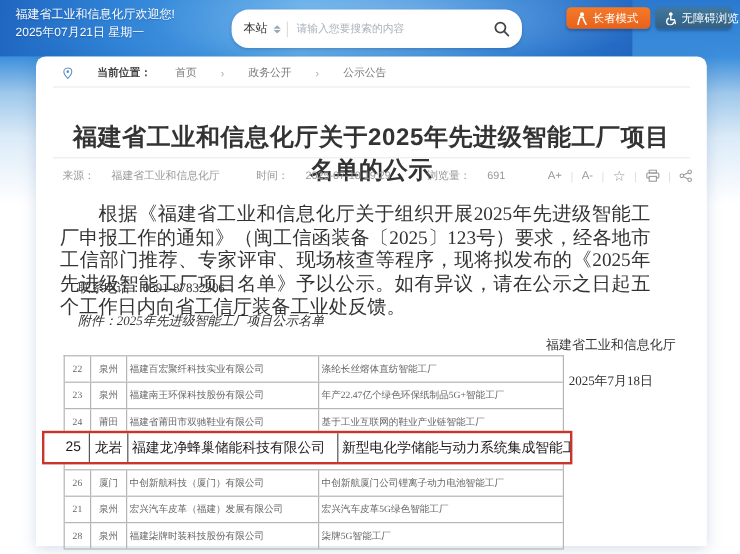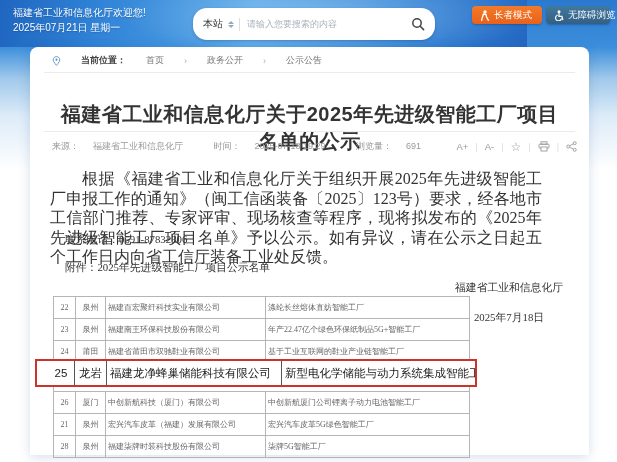--- a/index.html
+++ b/index.html
@@ -50,7 +50,7 @@
     font-family:"Liberation Serif",serif;font-size:16px;line-height:19.5px;color:#333;
     text-align:justify;text-indent:2em;}
   .contact{position:absolute;left:35px;top:186px;margin:0;font-family:"Liberation Serif",serif;font-size:10.8px;color:#333;}
-  .attach{position:absolute;left:35px;top:214px;margin:0;font-family:"Liberation Serif",serif;font-size:10.8px;color:#333;}
+  .attach{position:absolute;left:35px;top:214px;margin:0;font-family:"Liberation Serif",serif;font-size:10.8px;color:#333;font-style:italic;}
   .attach a{color:#333;text-decoration:none;cursor:pointer;}
   .sig{position:absolute;right:26px;top:234px;text-align:center;font-family:"Liberation Serif",serif;font-size:10.8px;color:#333;}
   .sig .d{margin-top:16px;}

